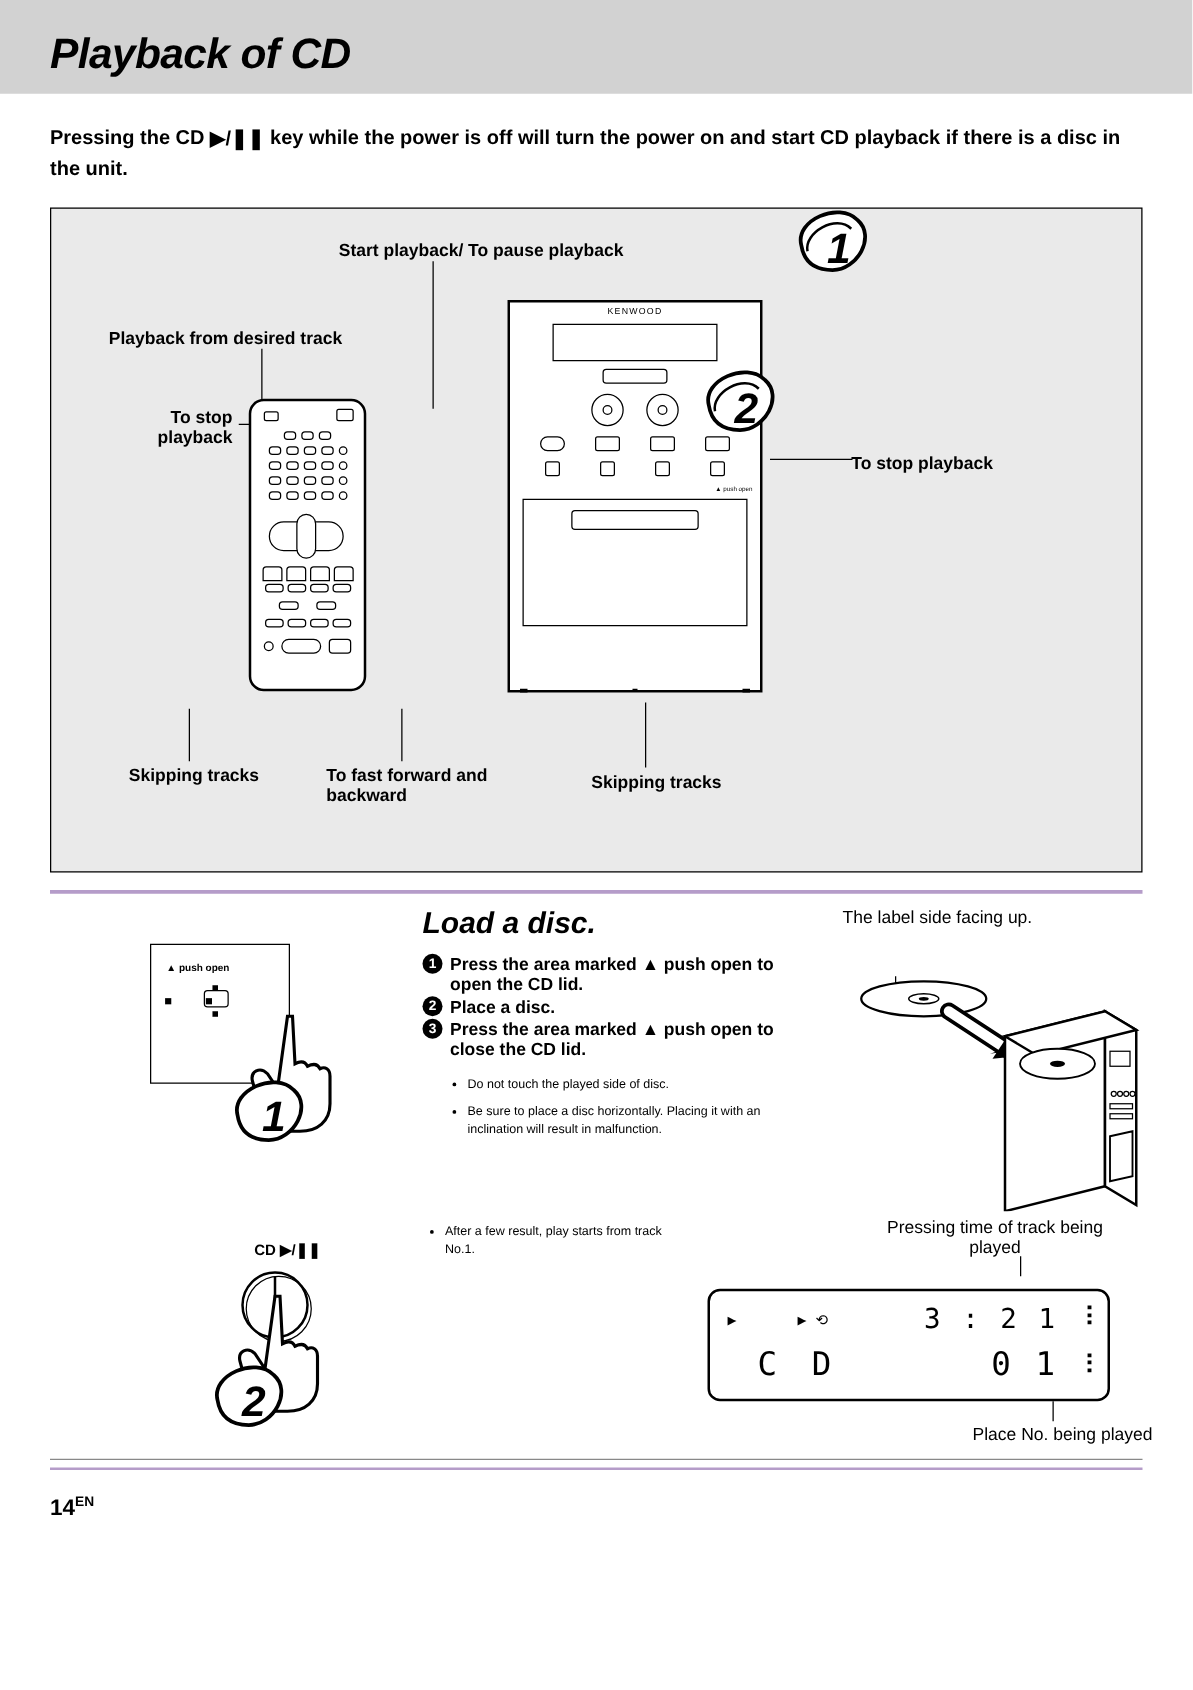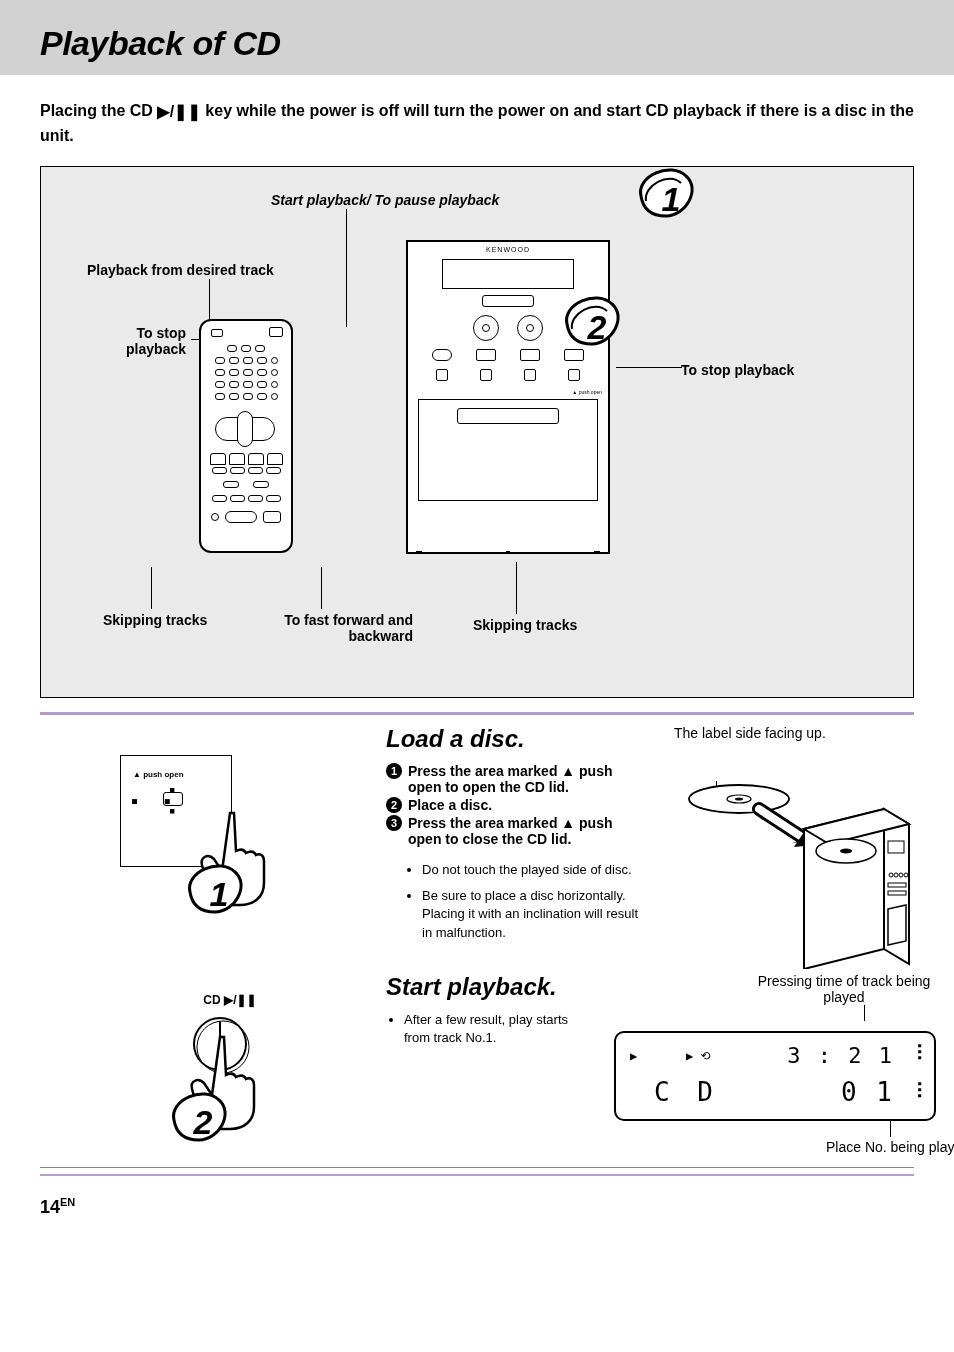--- a/index.html
+++ b/index.html
@@ -153,7 +153,7 @@
 </div>
 
 <div class="intro-text">
-  <span>Placing the CD </span><span class="icon-inline">▶/❚❚</span><span> key while the power is off will turn the power on and start CD playback if there is a disc in the unit.</span>
+  <span>Pressing the CD </span><span class="icon-inline">▶/❚❚</span><span> key while the power is off will turn the power on and start CD playback if there is a disc in the unit.</span>
 </div>
 
 <div class="diagram-box">

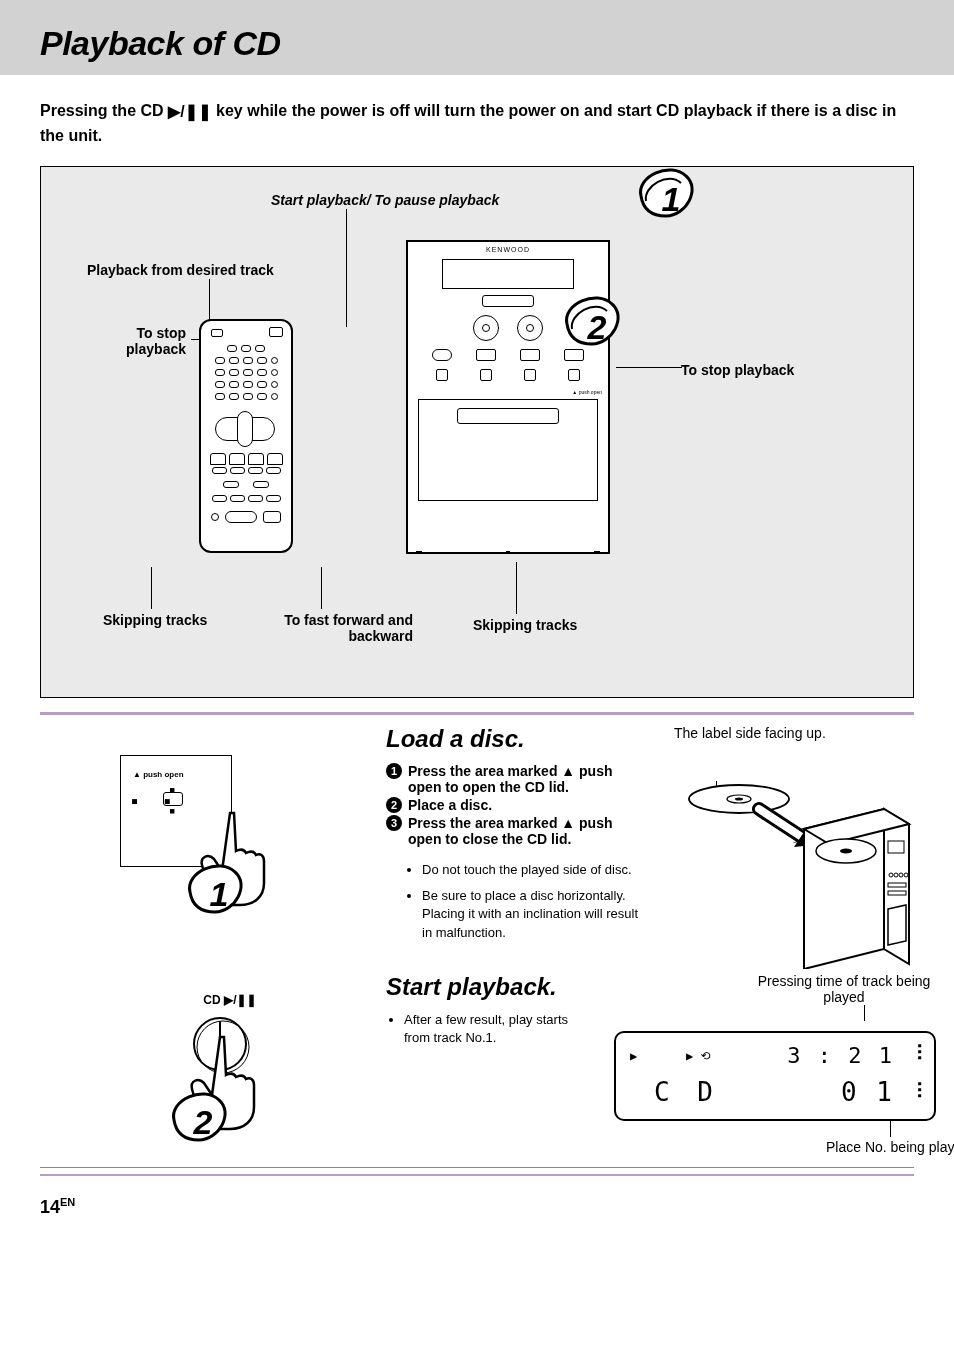--- a/index.html
+++ b/index.html
@@ -158,7 +158,7 @@
 
 <div class="diagram-box">
 
-  <div class="label" style="left:230px; top:25px;font-style:italic;">Start playback/ To pause playback</div>
+  <div class="label" style="left:230px; top:25px;">Start playback/ To pause playback</div>
   <div class="label" style="left:46px; top:95px;">Playback from desired track</div>
   <div class="label" style="left:65px; top:158px; text-align:right; width:80px;">To stop playback</div>
   <div class="label" style="left:640px; top:195px;">To stop playback</div>

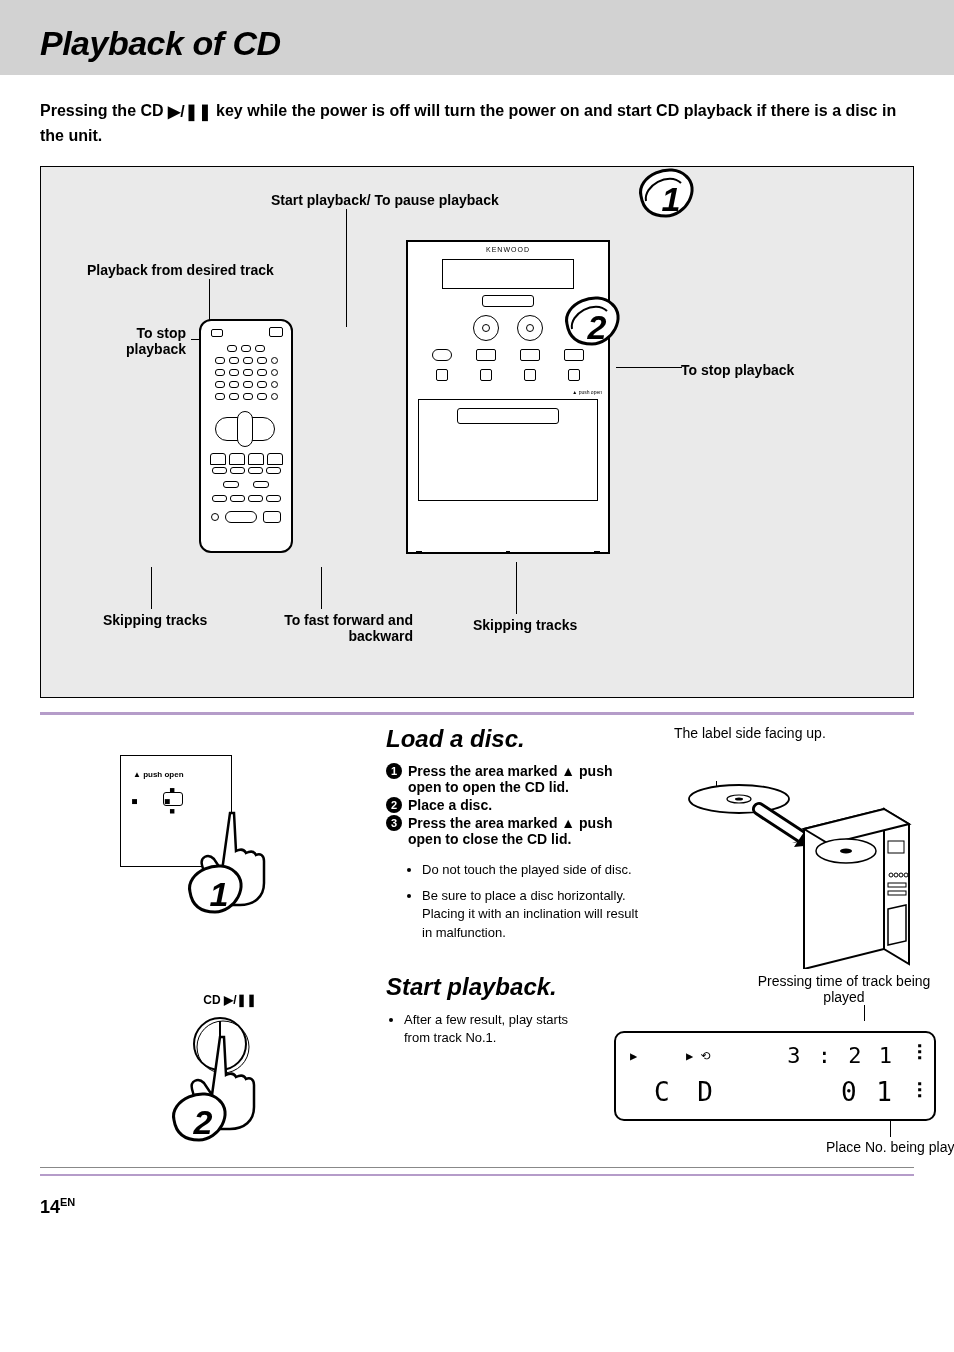--- a/index.html
+++ b/index.html
@@ -163,7 +163,7 @@
   <div class="label" style="left:65px; top:158px; text-align:right; width:80px;">To stop playback</div>
   <div class="label" style="left:640px; top:195px;">To stop playback</div>
   <div class="label" style="left:62px; top:445px;">Skipping tracks</div>
-  <div class="label" style="left:232px; top:445px; width:140px;text-align:right;">To fast forward and backward</div>
+  <div class="label" style="left:220px; top:445px; width:140px;">To fast forward and backward</div>
   <div class="label" style="left:432px; top:450px;">Skipping tracks</div>
 
   <div class="line" style="left:305px;top:42px;width:1px;height:118px;"></div>

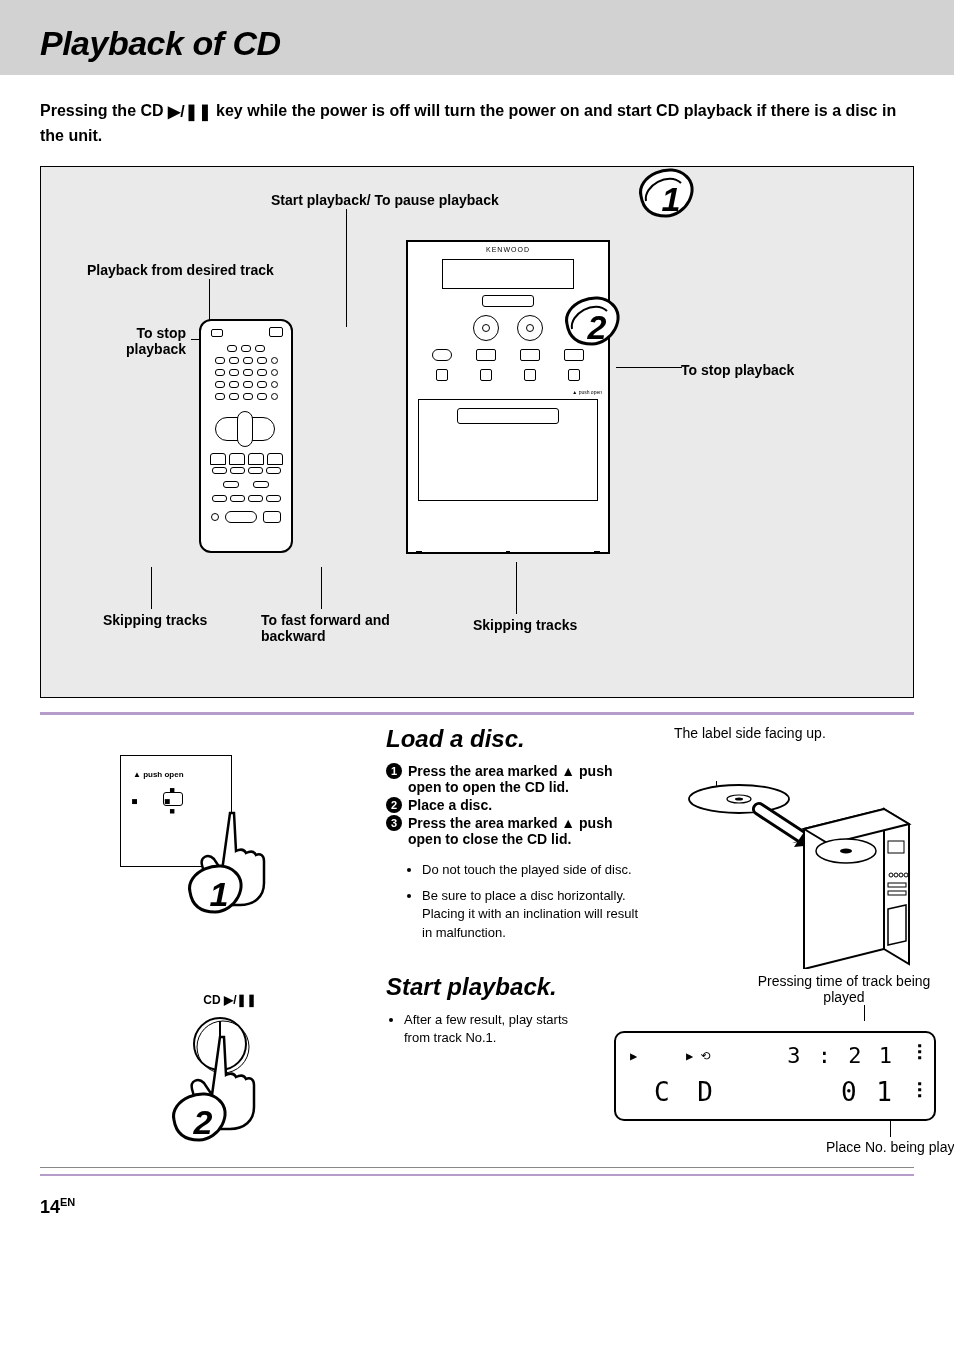--- a/index.html
+++ b/index.html
@@ -113,7 +113,7 @@
   .step-left .dots{position:absolute; left:10px; top:34px; font-size:20px; letter-spacing:10px;font-weight:900;}
   .hand-svg{position:absolute;}
 
-  .step-mid{ flex:1;margin-left:48px; }
+  .step-mid{ flex:1; }
   .step-heading{
     font-size:24px; font-weight:900; font-style:italic;
     font-family:"Arial Black", Arial, sans-serif; margin:0 0 10px 0;

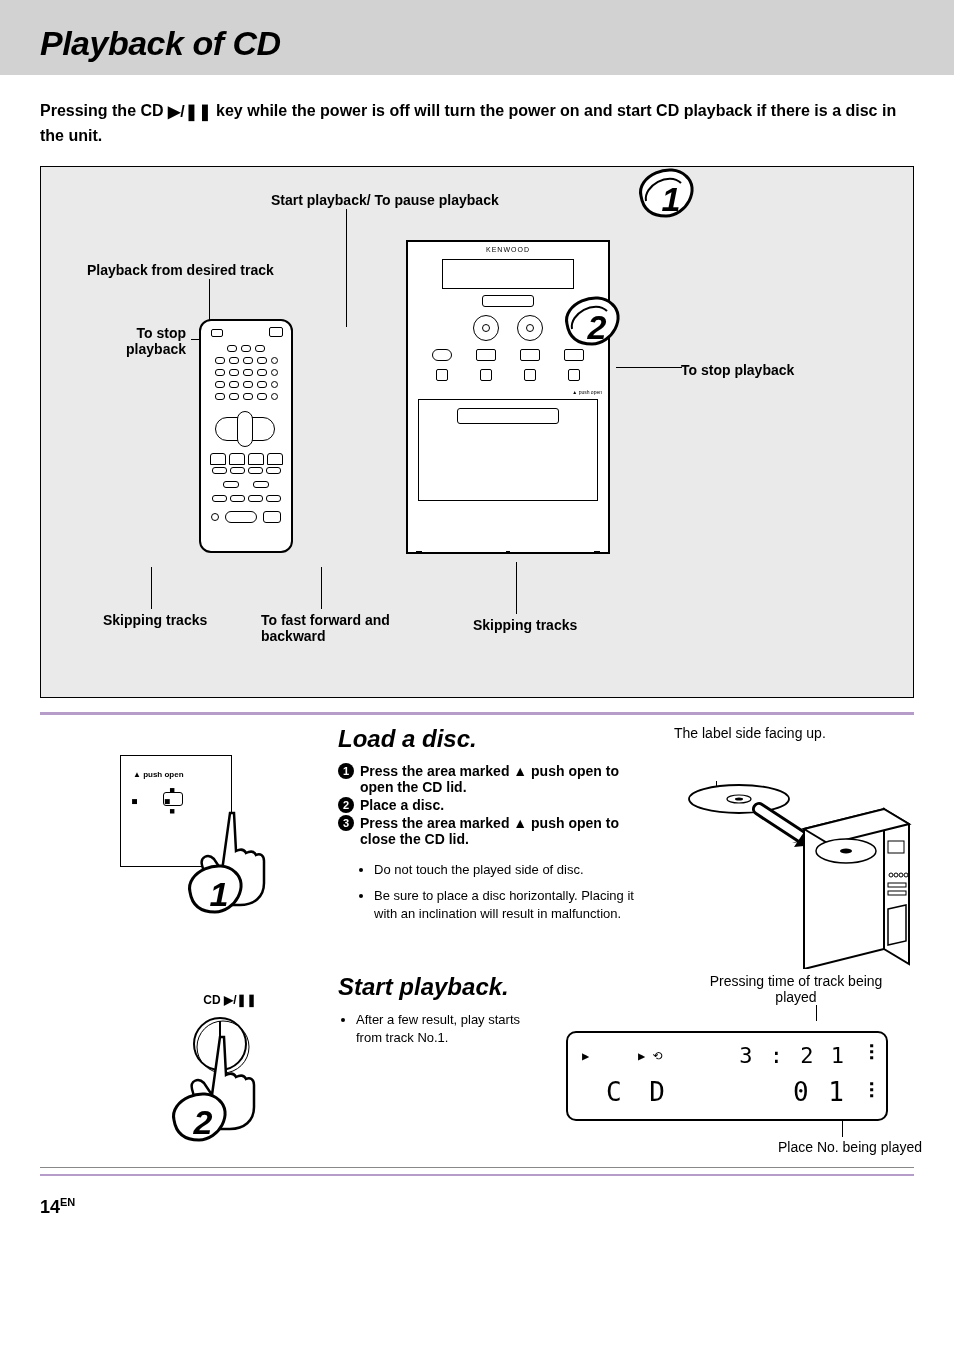--- a/index.html
+++ b/index.html
@@ -120,7 +120,7 @@
   }
   .sub-step{ display:flex; gap:6px; font-size:14px; font-weight:700; margin:2px 0;}
   .sub-num{ display:inline-flex; width:16px;height:16px;border-radius:50%;background:#000;color:#fff;font-size:11px;align-items:center;justify-content:center; font-style:normal; flex:0 0 16px;}
-  .bul-list{font-size:13px; padding-left:26px; margin:14px 0 0 10px; font-weight:400;}
+  .bul-list{font-size:10px; padding-left:26px; margin:14px 0 0 10px; font-weight:400;}
   .bul-list li{margin:2px 0 8px 0; line-height:1.4;}
 
   .step-right{ width:250px; flex:0 0 250px; position:relative;}

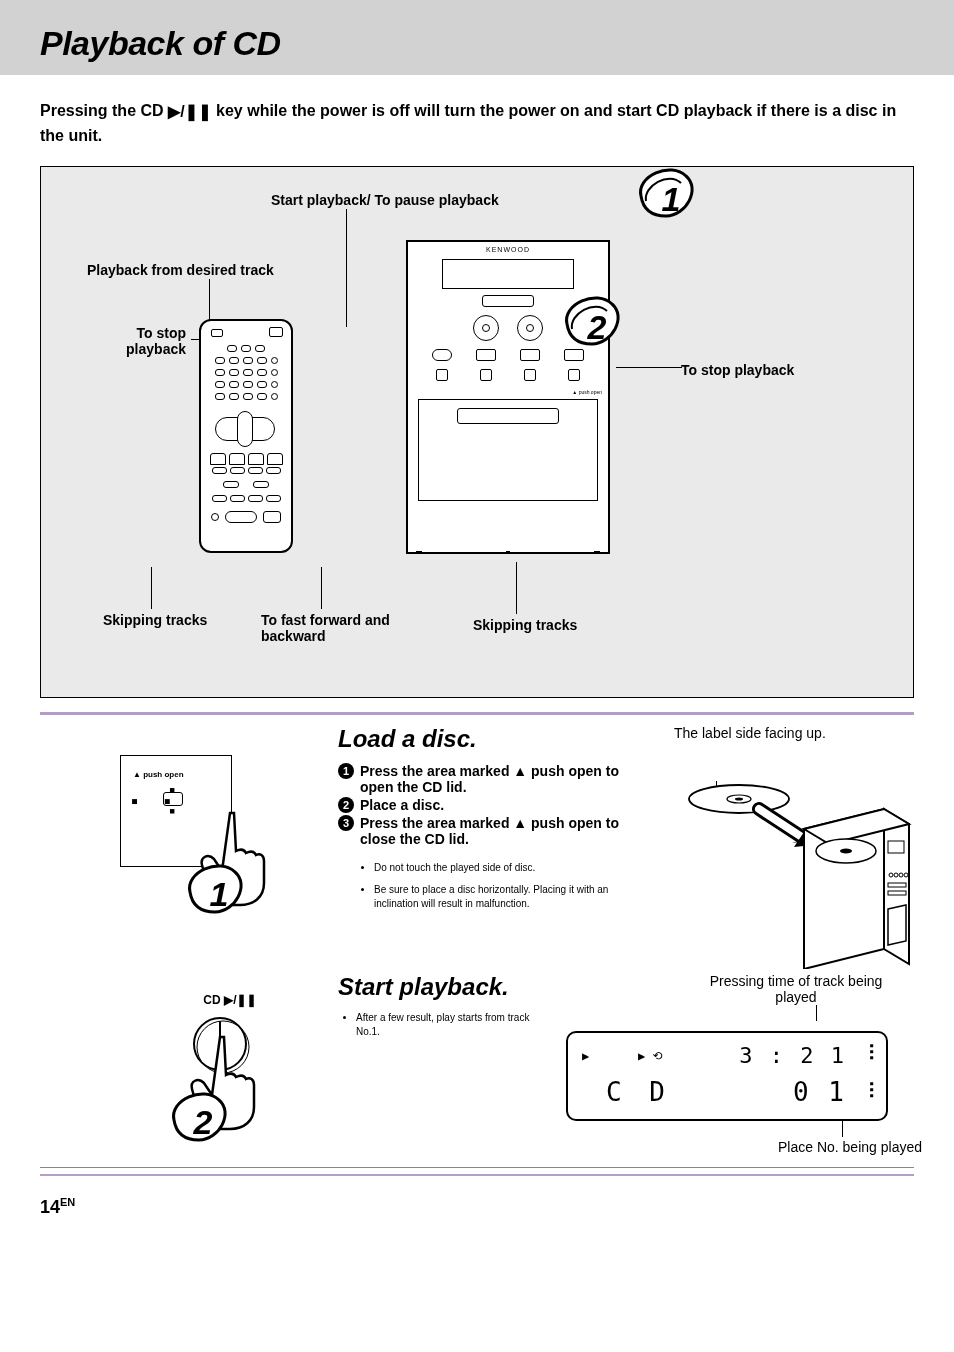--- a/index.html
+++ b/index.html
@@ -389,7 +389,6 @@
   </div>
 
   <div class="step-mid" style="flex:0 0 210px;">
-    <h2 class="step-heading">Start playback.</h2>
     <ul class="bul-list" style="padding-left:18px;margin-top:6px;margin-left:0;">
       <li>After a few result, play starts from track No.1.</li>
     </ul>

